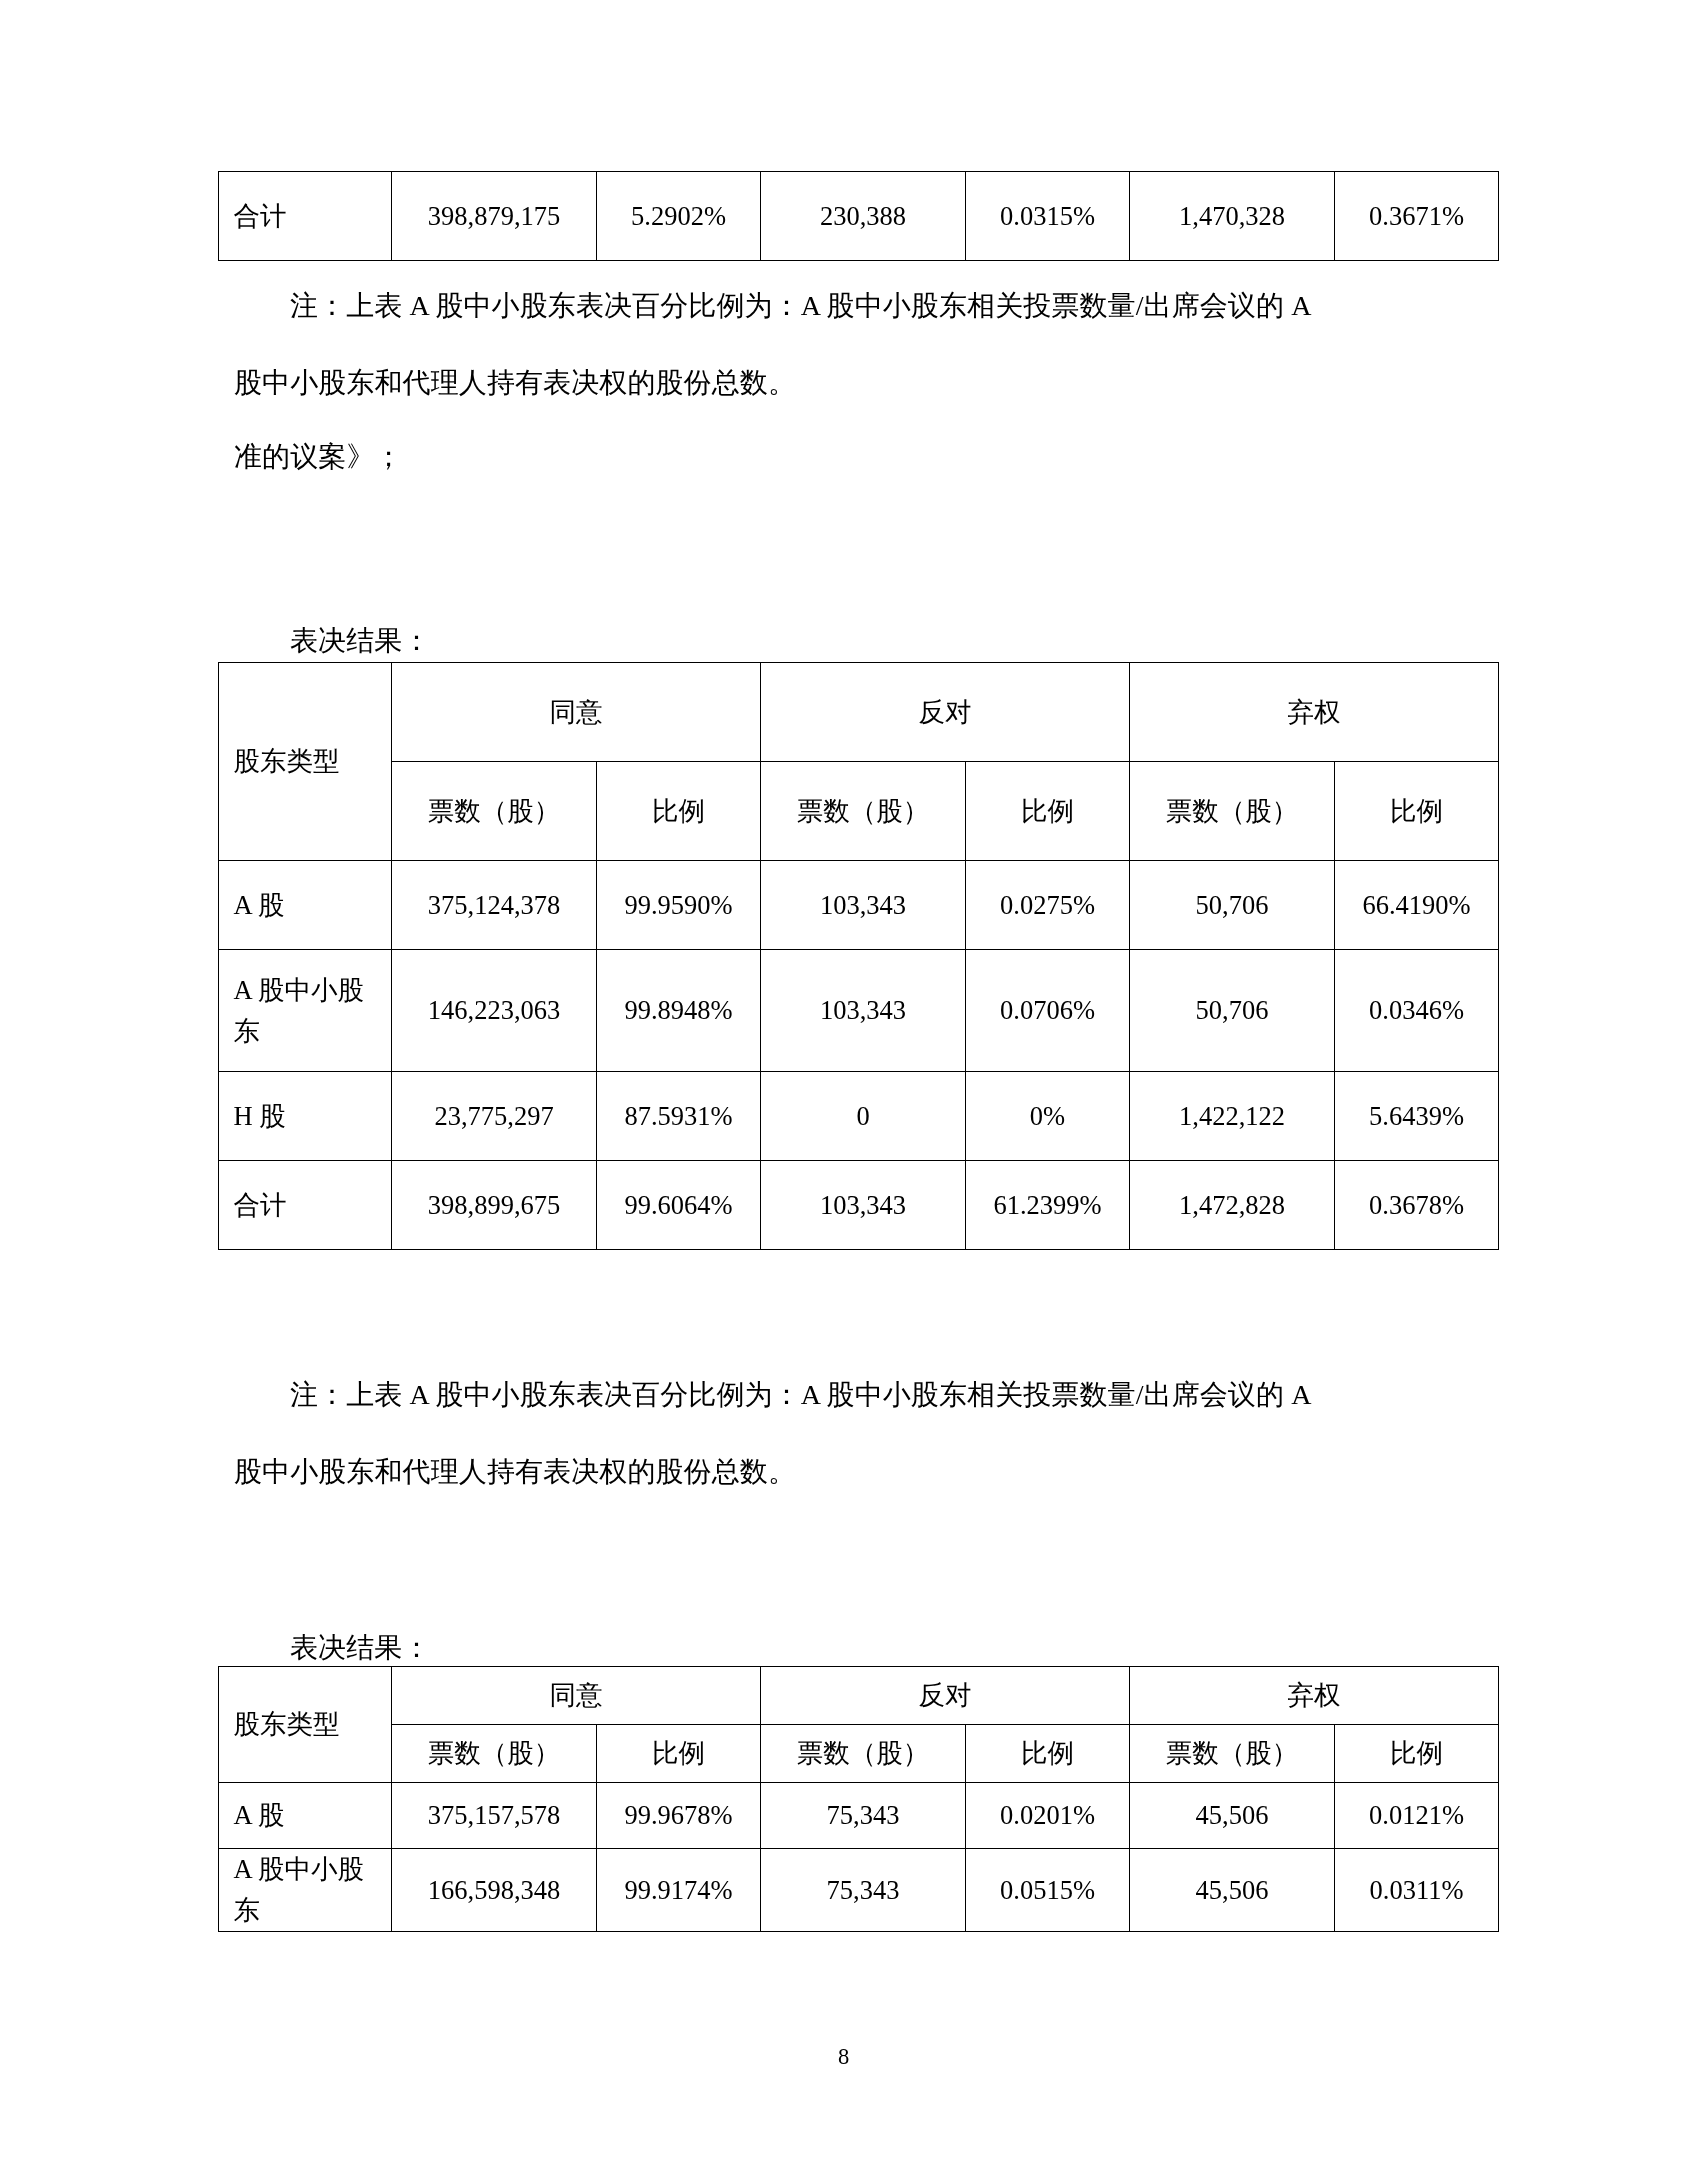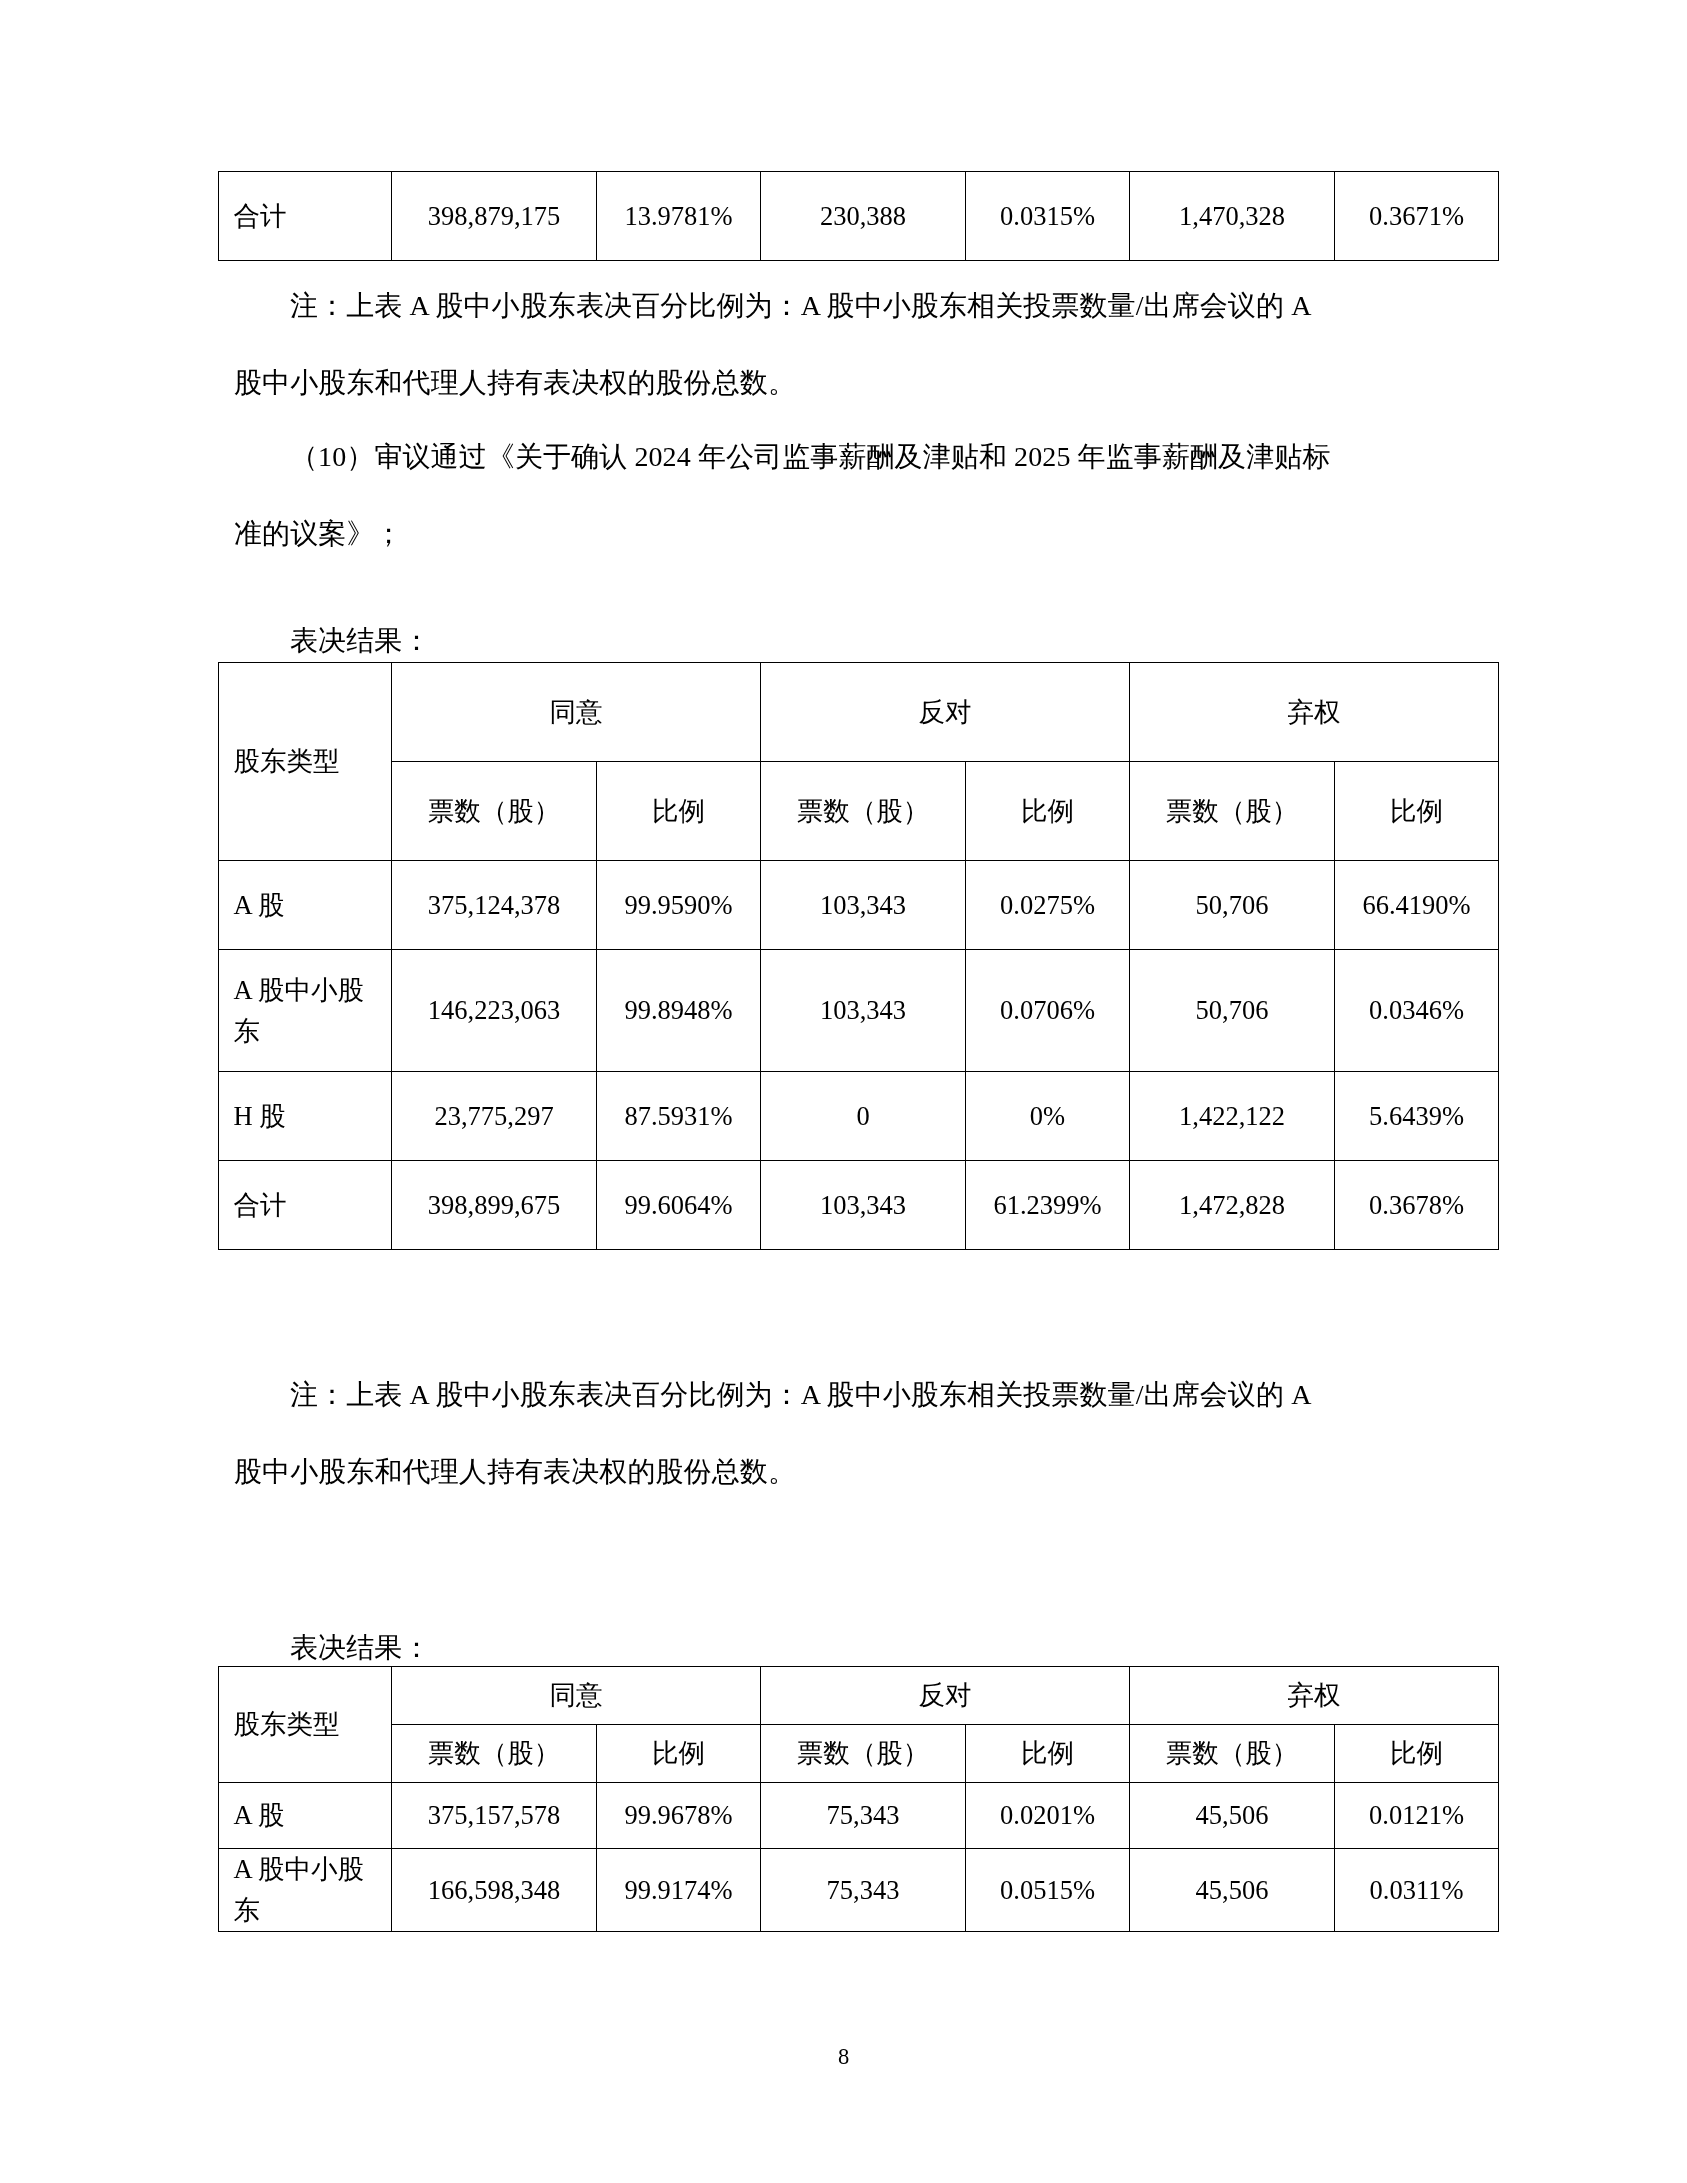--- a/index.html
+++ b/index.html
@@ -125,7 +125,7 @@
         <tr class="data">
           <td class="rowlabel cjk">合计</td>
           <td>398,879,175</td>
-          <td>13.9781%</td>
+          <td>5.2902%</td>
           <td>230,388</td>
           <td>0.0315%</td>
           <td>1,470,328</td>

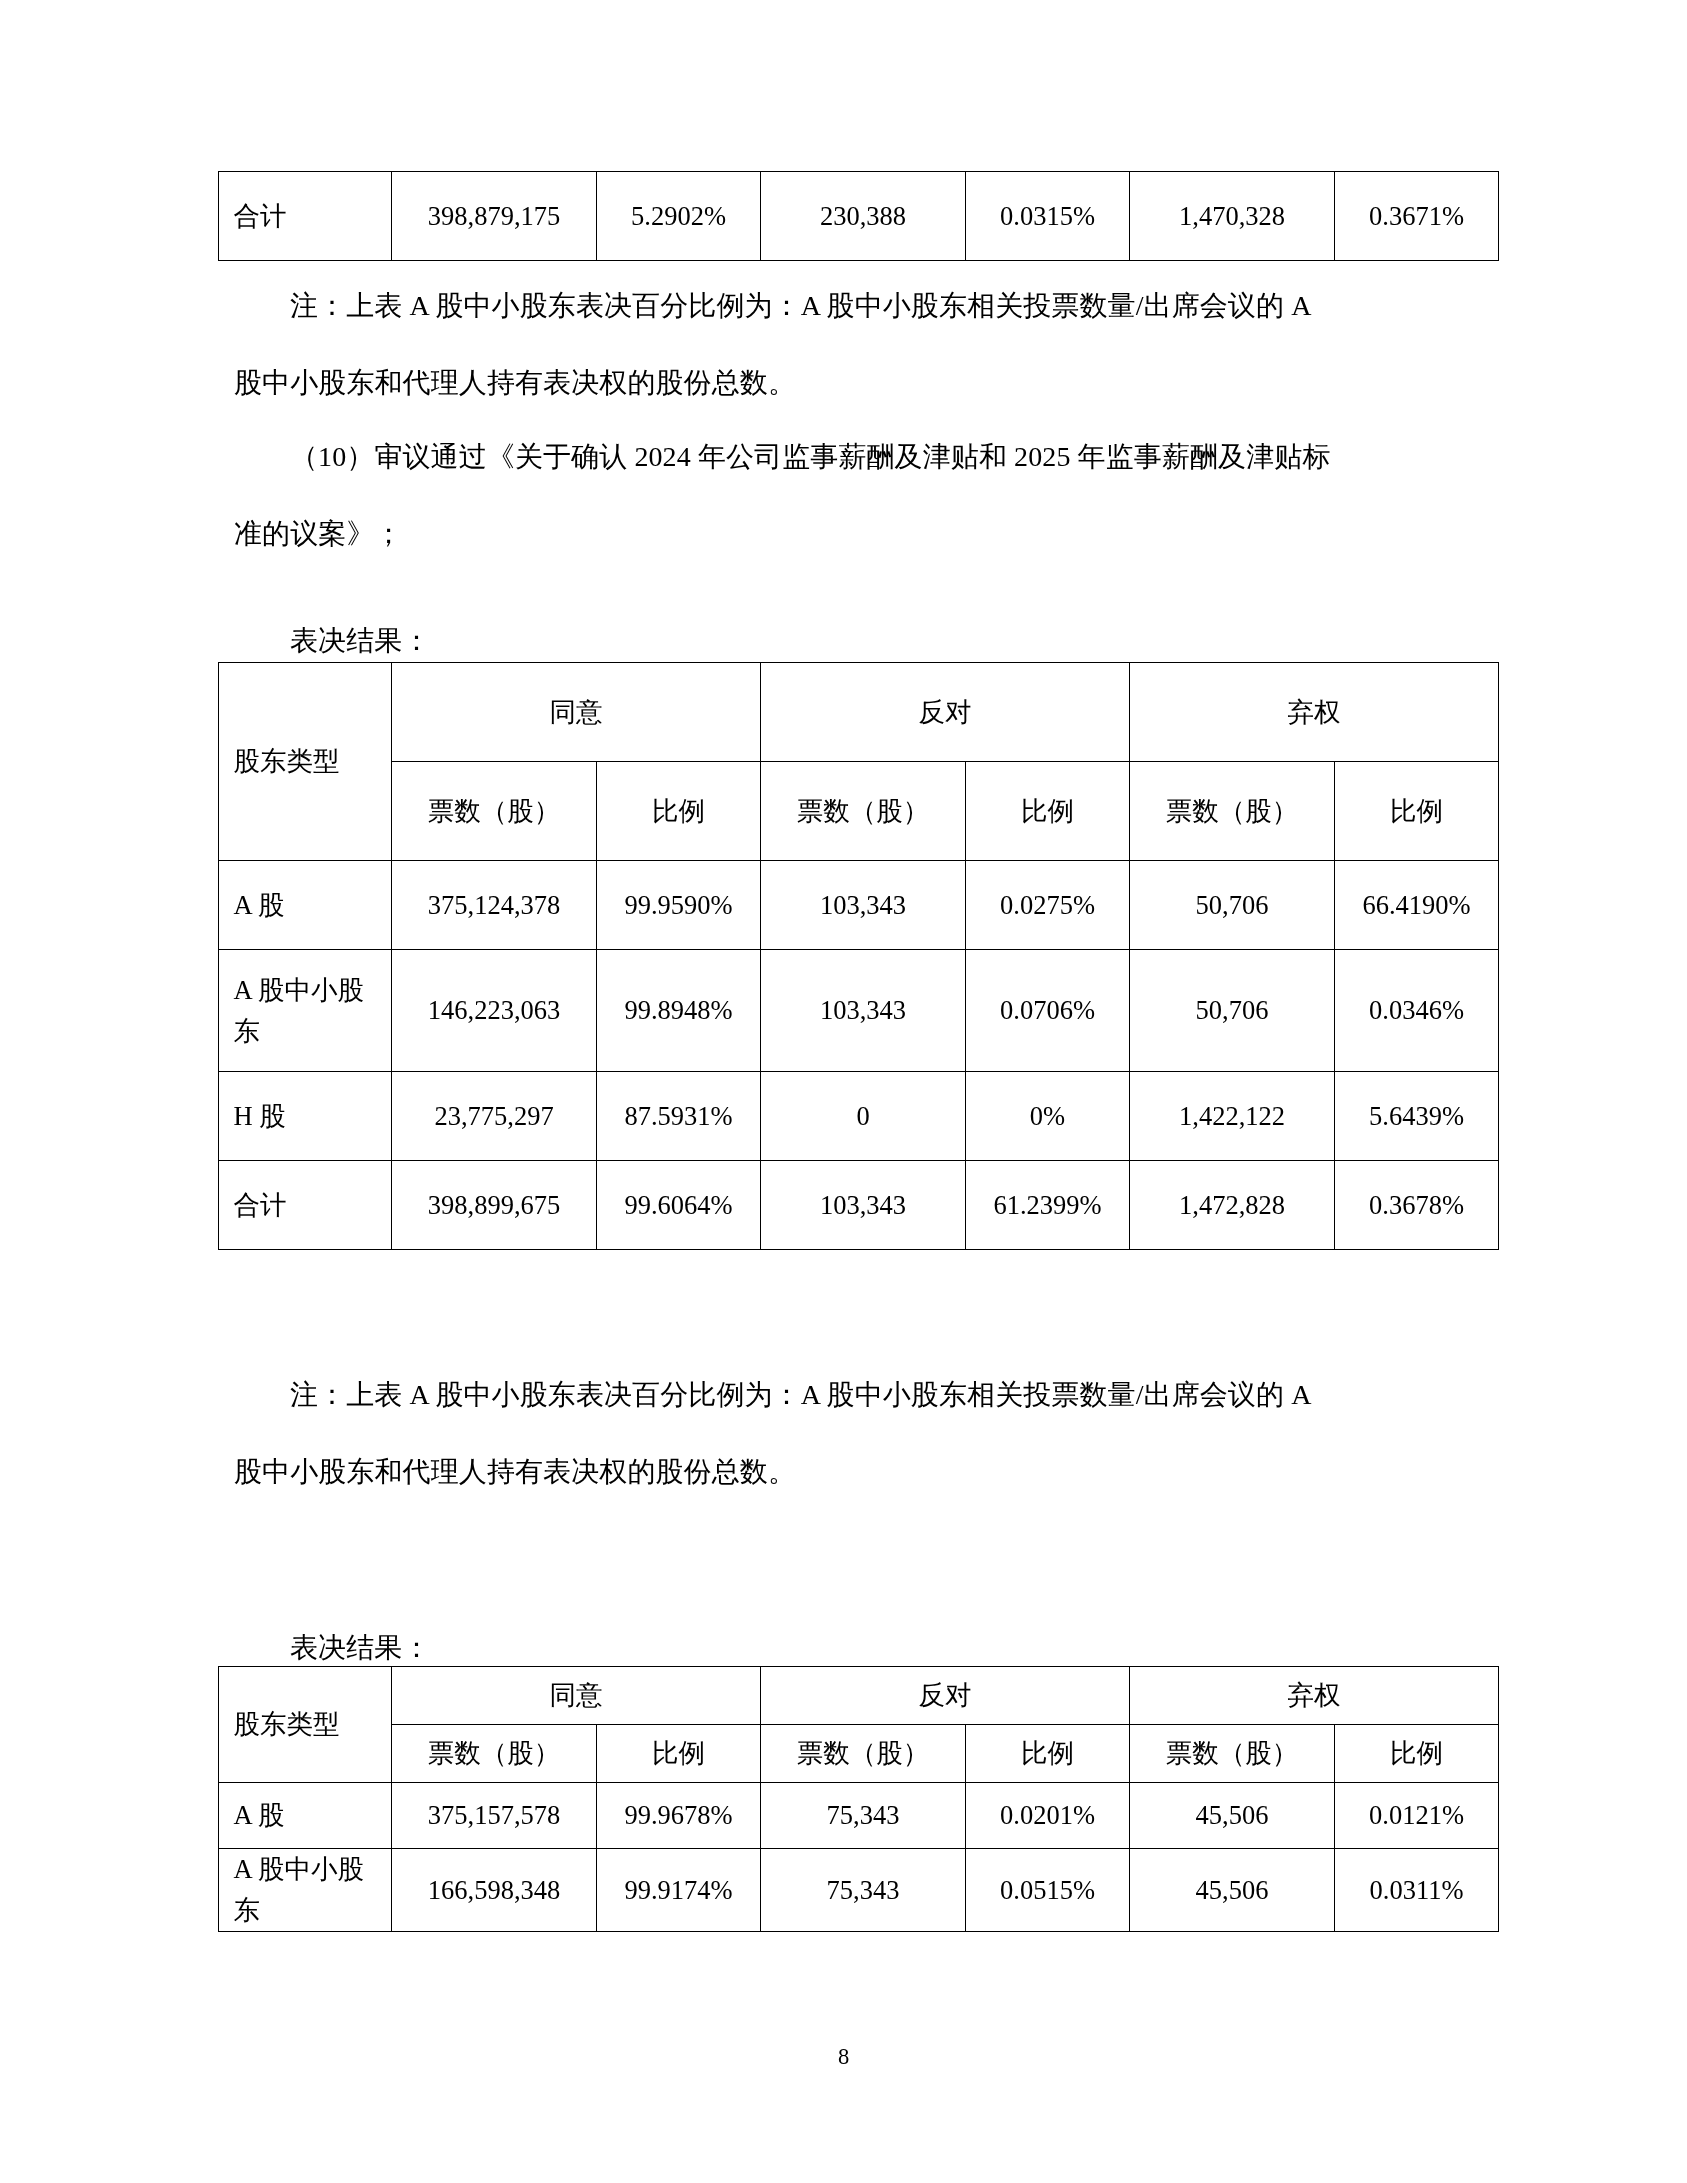--- a/index.html
+++ b/index.html
@@ -141,7 +141,6 @@
   </div>
 
   <div class="blk" id="item-10">
-    <p class="para para-indent cjk">（10）审议通过《关于确认 2024 年公司监事薪酬及津贴和 2025 年监事薪酬及津贴标</p>
     <p class="para cjk">准的议案》；</p>
   </div>
 

